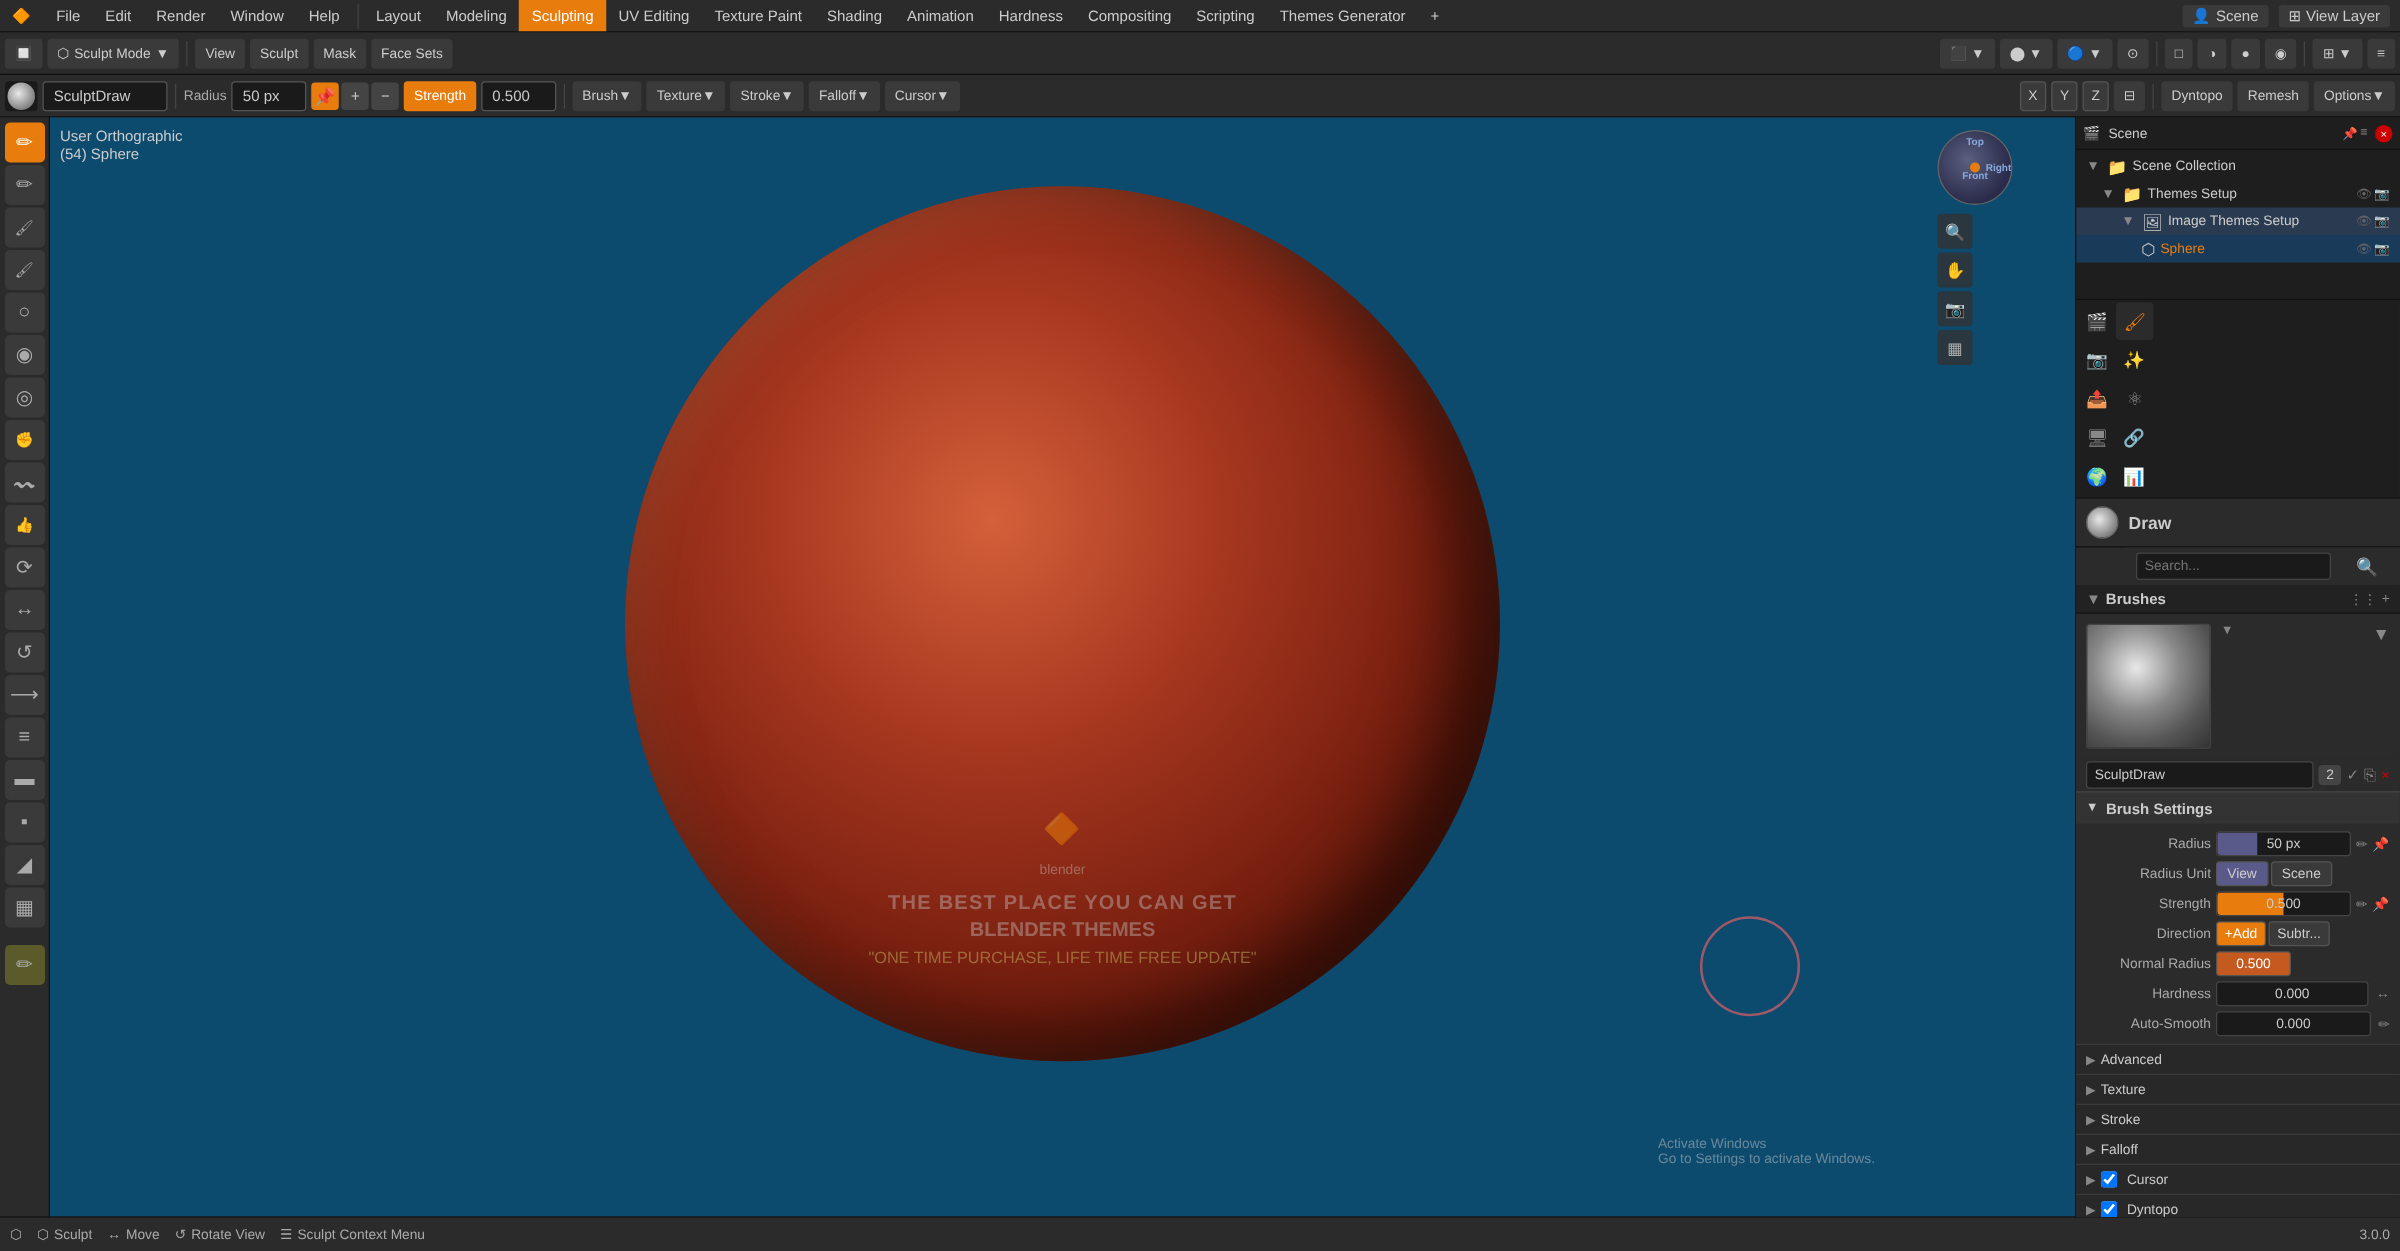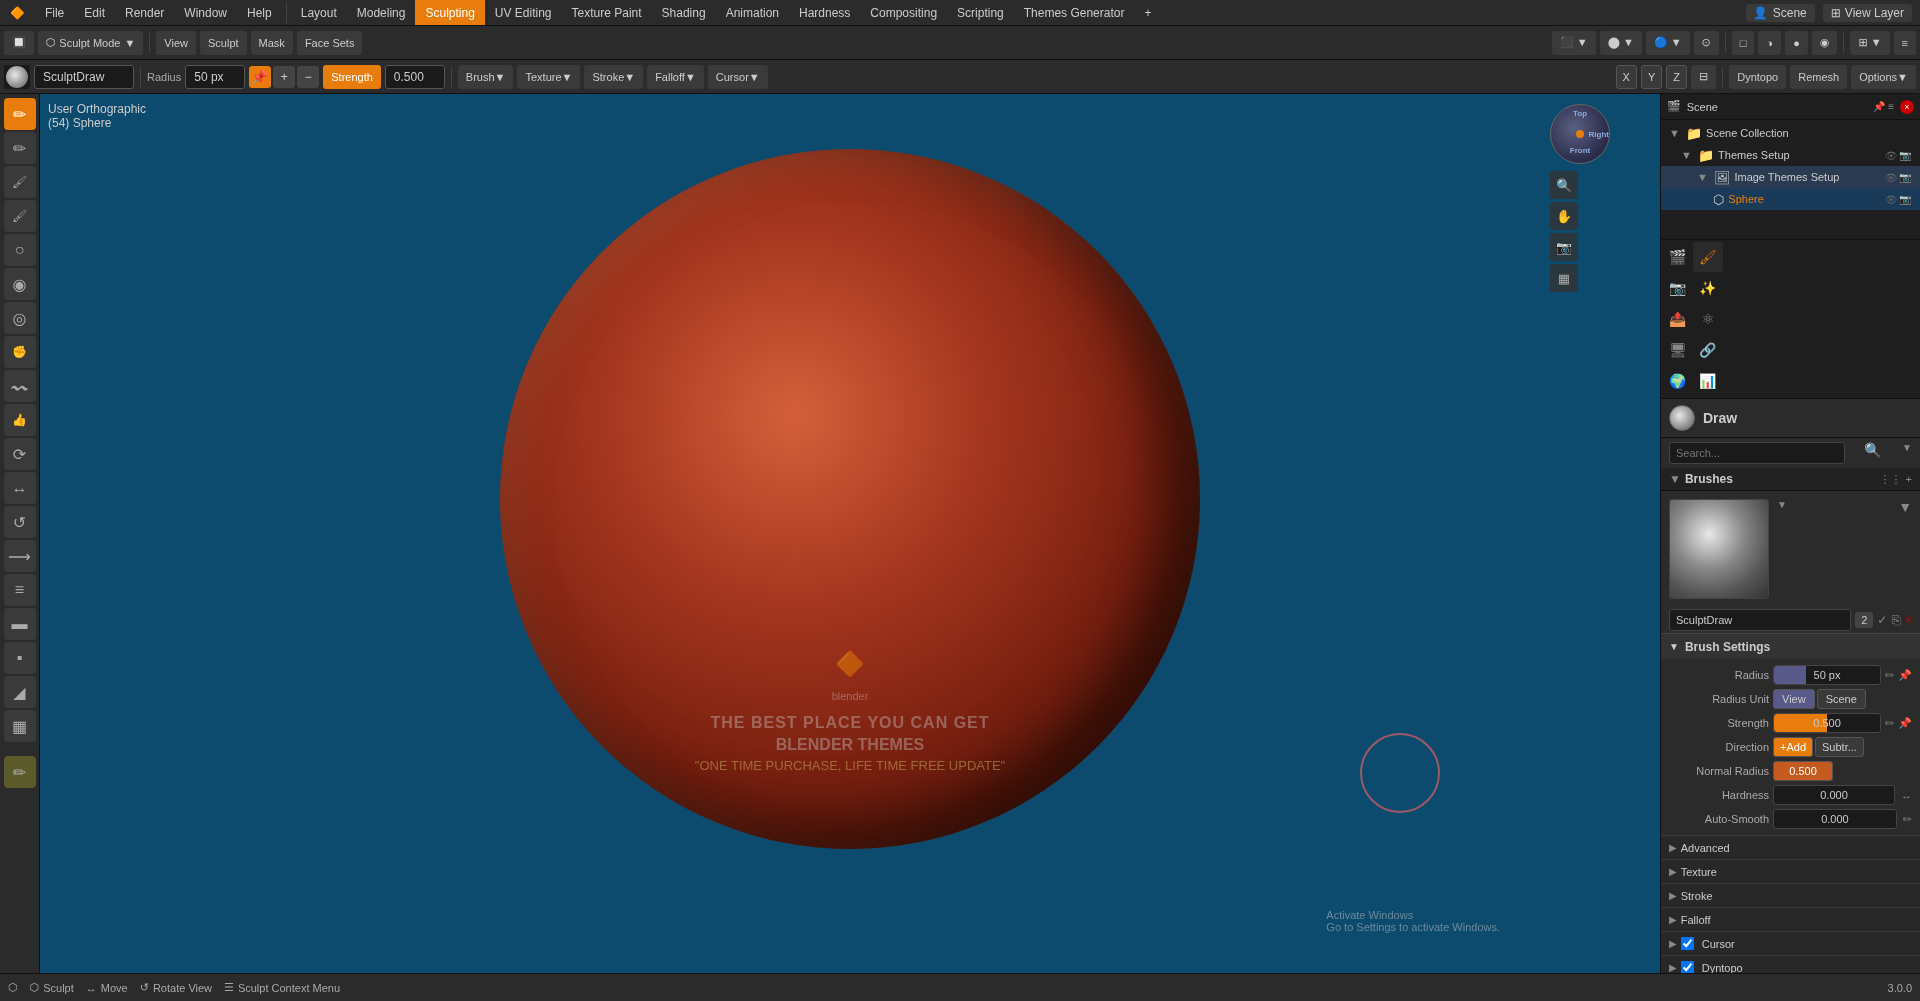--- a/index.html
+++ b/index.html
@@ -628,7 +628,7 @@
     <div id="vp-nav-overlay">
       <div style="width:60px;height:60px;border-radius:50%;background:radial-gradient(circle at 40% 40%, #5a6080 0%, #2a2a4a 70%);border:1px solid #666;position:relative;display:flex;align-items:center;justify-content:center;">
         <span style="position:absolute;top:4px;color:#88aadd;font-size:8px;font-weight:bold;">Top</span>
-        <span style="position:absolute;bottom:8px;color:#88aadd;font-size:8px;font-weight:bold;">Front</span>
+        <span style="position:absolute;bottom:18px;color:#88aadd;font-size:8px;font-weight:bold;">Front</span>
         <span style="position:absolute;right:0px;color:#88aadd;font-size:8px;font-weight:bold;">Right</span>
         <div style="width:8px;height:8px;background:#e87d0d;border-radius:50%;position:absolute;"></div>
       </div>

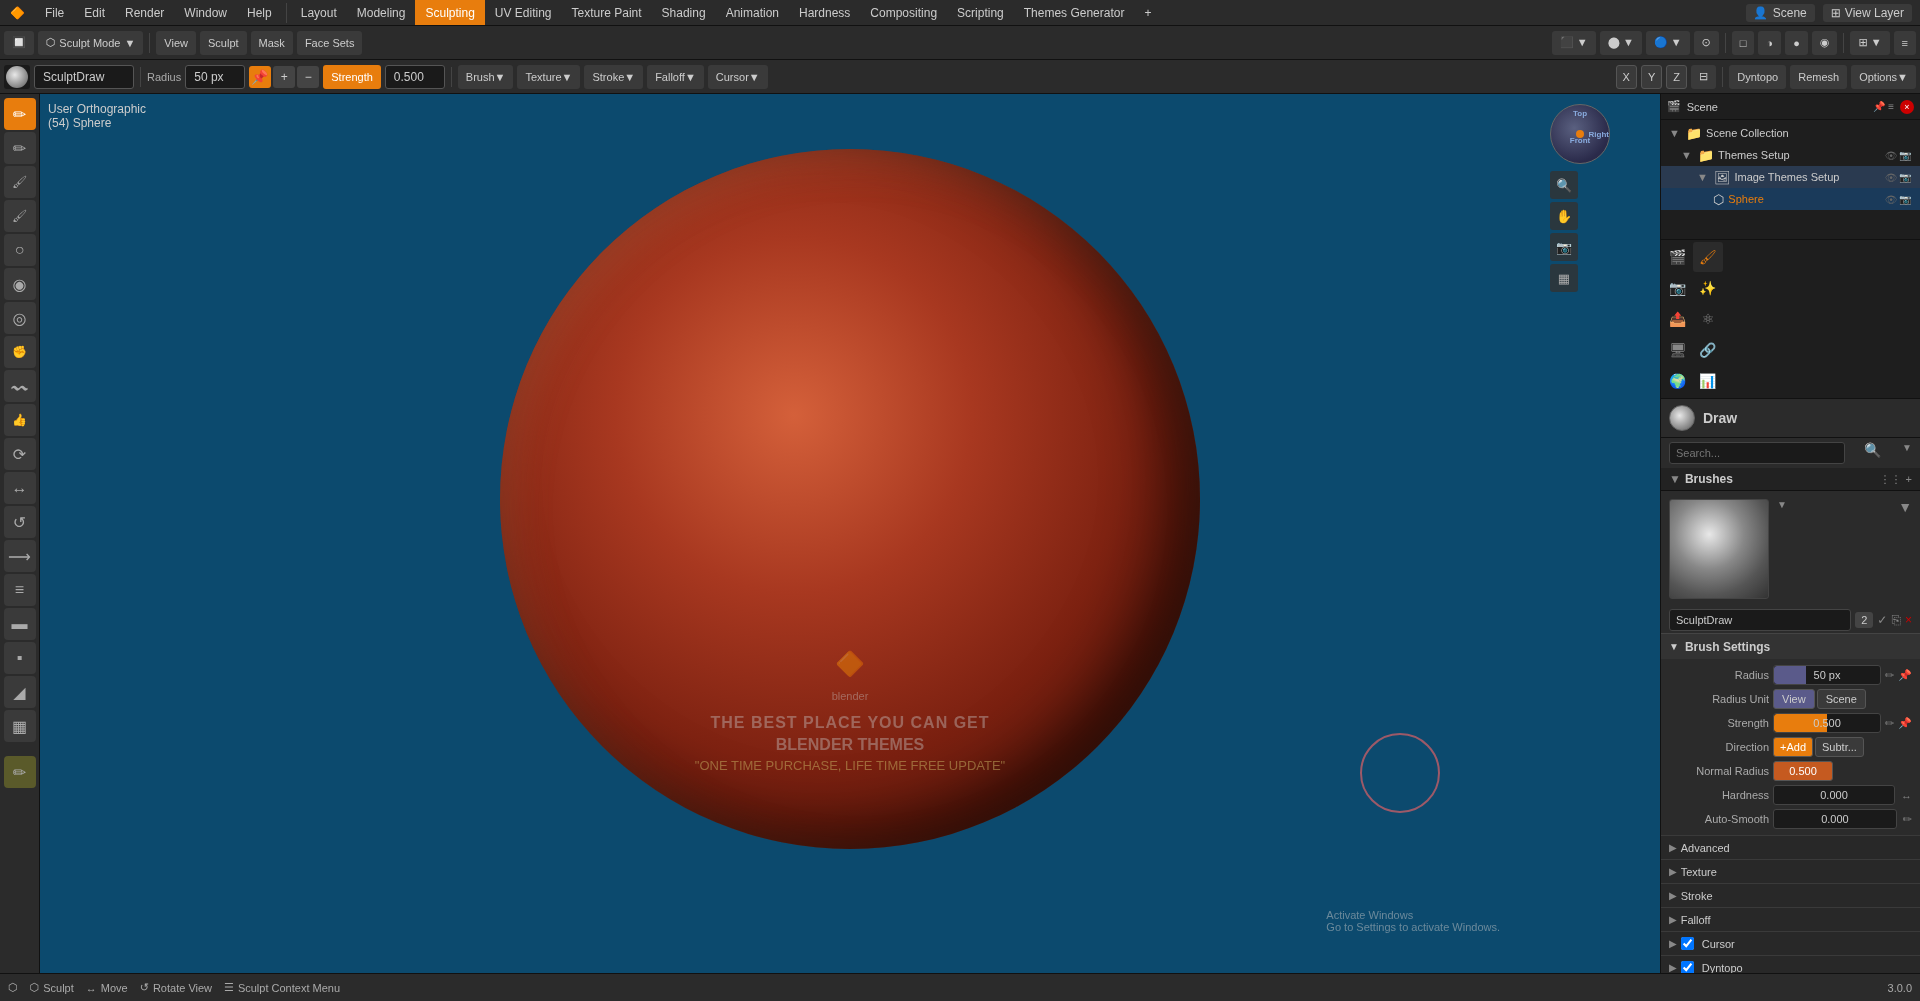--- a/index.html
+++ b/index.html
@@ -709,7 +709,7 @@
         <span style="font-size:14px;font-weight:bold;color:#ccc;">Draw</span>
       </div>
 
-      <div style="padding:4px 8px;background:#2b2b2b;display:flex;gap:20px;align-items:flex-start;">
+      <div style="padding:4px 8px;background:#2b2b2b;display:flex;gap:20px;align-items:center;margin-left:40px;">
         <input class="search-box" type="text" placeholder="Search..." style="">
         <span style="color:#888;font-size:14px;cursor:pointer;">🔍</span>
         <span style="color:#888;font-size:10px;cursor:pointer;">▼</span>

